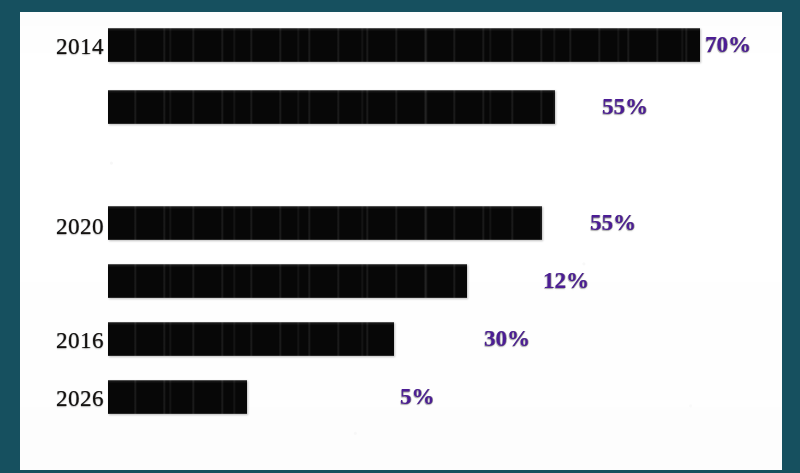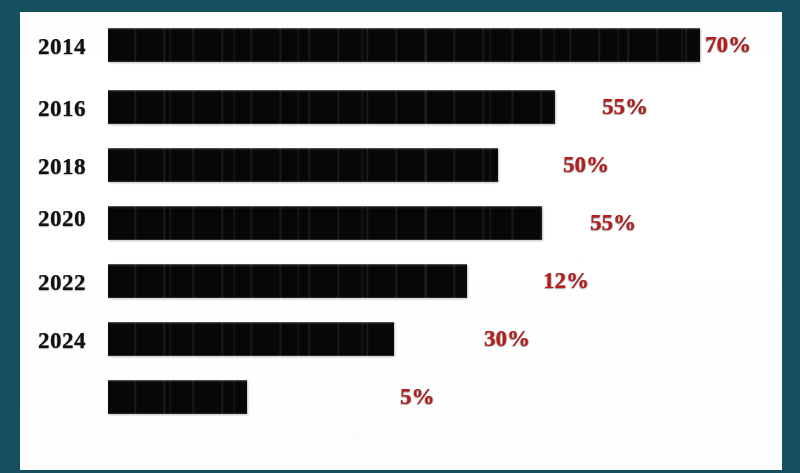--- a/index.html
+++ b/index.html
@@ -45,9 +45,9 @@
   .year-label{
     position:absolute;
     left:0; width:84px;
-    text-align:center;
+    text-align:right;
     font-family:"Liberation Serif", serif;
-    font-weight:700;
+    font-weight:400;
     font-size:23px;
     letter-spacing:.5px;
     color:#13110f;

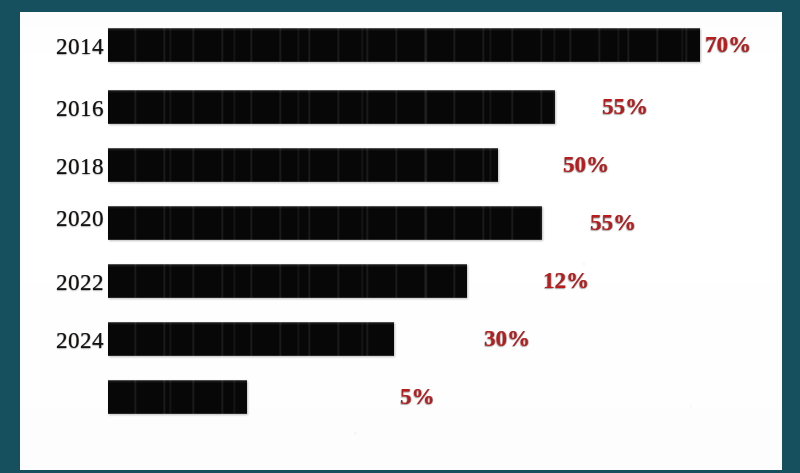--- a/index.html
+++ b/index.html
@@ -90,7 +90,7 @@
     font-family:"Liberation Serif", serif;
     font-weight:700;
     font-size:23px;
-    color:#b91c1c;
+    color:#4c1d95;
     white-space:nowrap;
     text-shadow:
       0.7px 0 0 rgba(60,60,60,.45),

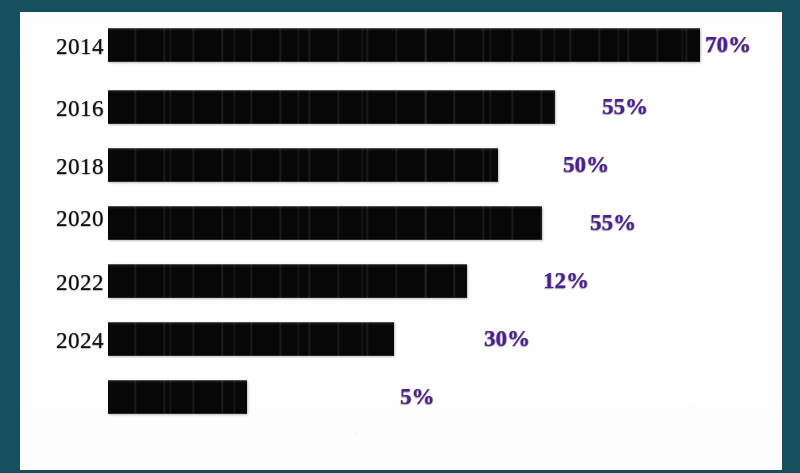--- a/index.html
+++ b/index.html
@@ -113,7 +113,6 @@
     </div>
 
     <div class="row" id="row-1" style="top: 78px; height: 54px;">
-      <div class="year-label" style="top: 6px;">2016</div>
       <div class="bar" style="left: 88px; top: 0px; width: 447px; height: 34px;"></div>
       <div class="value-label" style="left: 582px; top: 4px;">55%</div>
     </div>

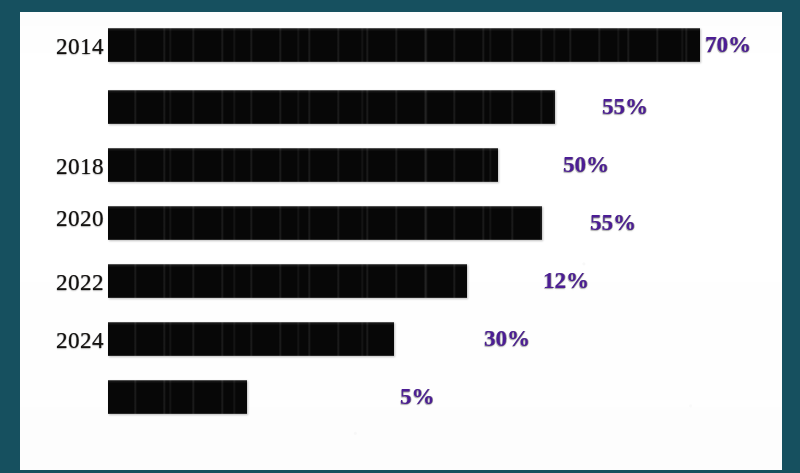--- a/index.html
+++ b/index.html
@@ -117,11 +117,6 @@
       <div class="value-label" style="left: 582px; top: 4px;">55%</div>
     </div>
 
-    <div class="row" id="row-2" style="top: 136px; height: 54px;">
-      <div class="year-label" style="top: 6px;">2018</div>
-      <div class="bar" style="left: 88px; top: 0px; width: 390px; height: 34px;"></div>
-      <div class="value-label" style="left: 543px; top: 4px;">50%</div>
-    </div>
 
     <div class="row" id="row-3" style="top: 194px; height: 54px;">
       <div class="year-label" style="top: 0;">2020</div>

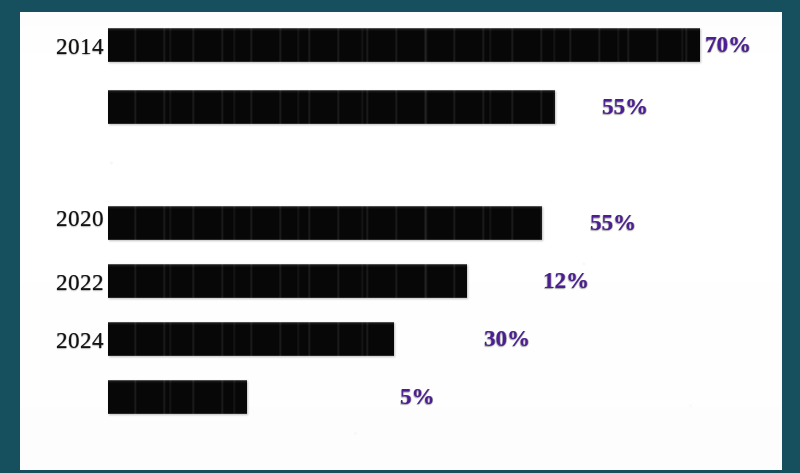--- a/index.html
+++ b/index.html
@@ -119,7 +119,7 @@
 
 
     <div class="row" id="row-3" style="top: 194px; height: 54px;">
-      <div class="year-label" style="top: 0;">2020</div>
+      <div class="year-label" style="top: 8px;">2020</div>
       <div class="bar" style="left: 88px; top: 0px; width: 434px; height: 34px;"></div>
       <div class="value-label" style="left: 570px; top: 4px;">55%</div>
     </div>

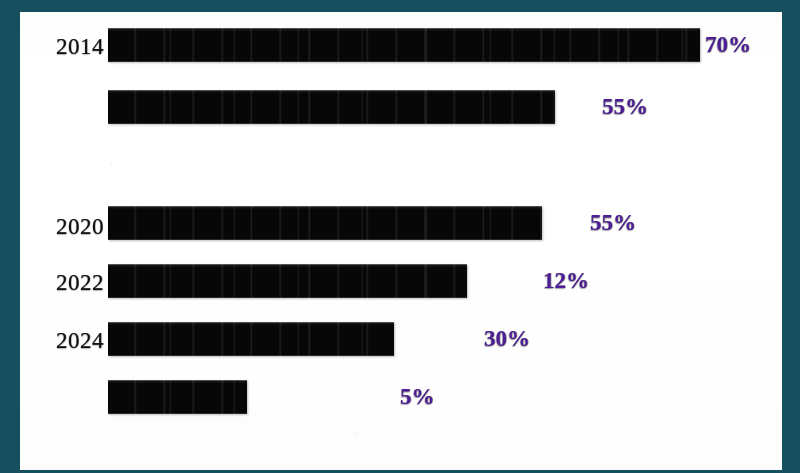--- a/index.html
+++ b/index.html
@@ -125,7 +125,6 @@
     </div>
 
     <div class="row" id="row-4" style="top: 252px; height: 54px;">
-      <div class="year-label" style="top: 6px;">2022</div>
       <div class="bar" style="left: 88px; top: 0px; width: 359px; height: 34px;"></div>
       <div class="value-label" style="left: 523px; top: 4px;">12%</div>
     </div>

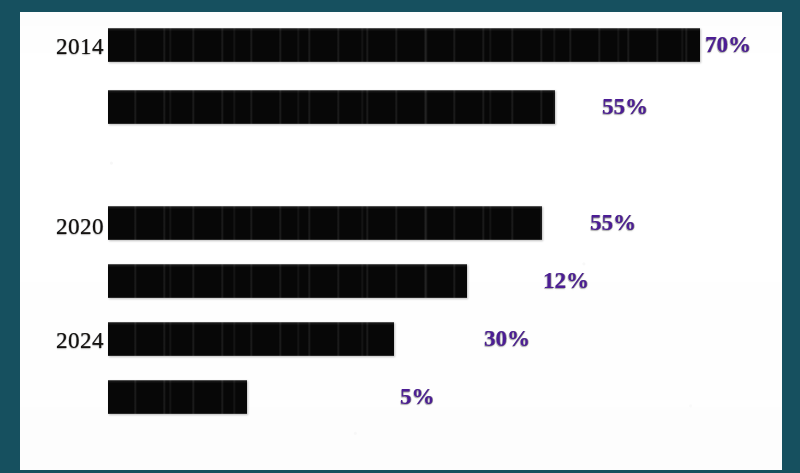--- a/index.html
+++ b/index.html
@@ -130,7 +130,7 @@
     </div>
 
     <div class="row" id="row-5" style="top: 310px; height: 54px;">
-      <div class="year-label" style="top: 6px;">2024</div>
+      <div class="year-label" style="top: 6px;">2016</div>
       <div class="bar" style="left: 88px; top: 0px; width: 286px; height: 34px;"></div>
       <div class="value-label" style="left: 464px; top: 4px;">30%</div>
     </div>

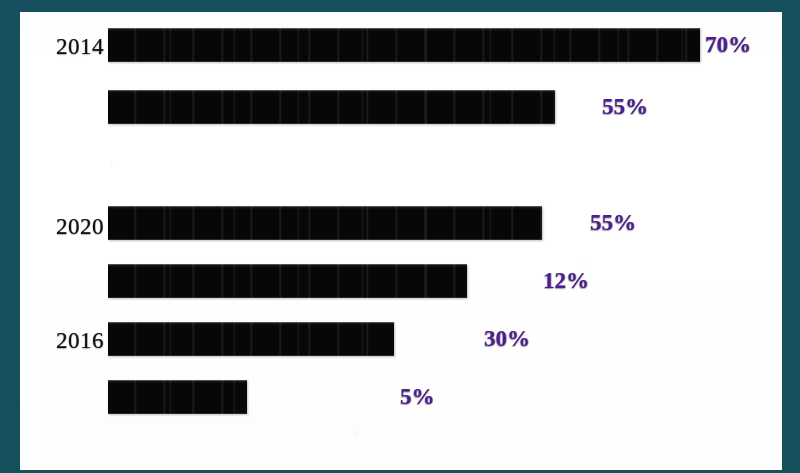--- a/index.html
+++ b/index.html
@@ -136,6 +136,7 @@
     </div>
 
     <div class="row" id="row-6" style="top: 368px; height: 54px;">
+      <div class="year-label" style="top: 6px;">2026</div>
       <div class="bar" style="left: 88px; top: 0px; width: 139px; height: 34px;"></div>
       <div class="value-label" style="left: 380px; top: 4px;">5%</div>
     </div>

